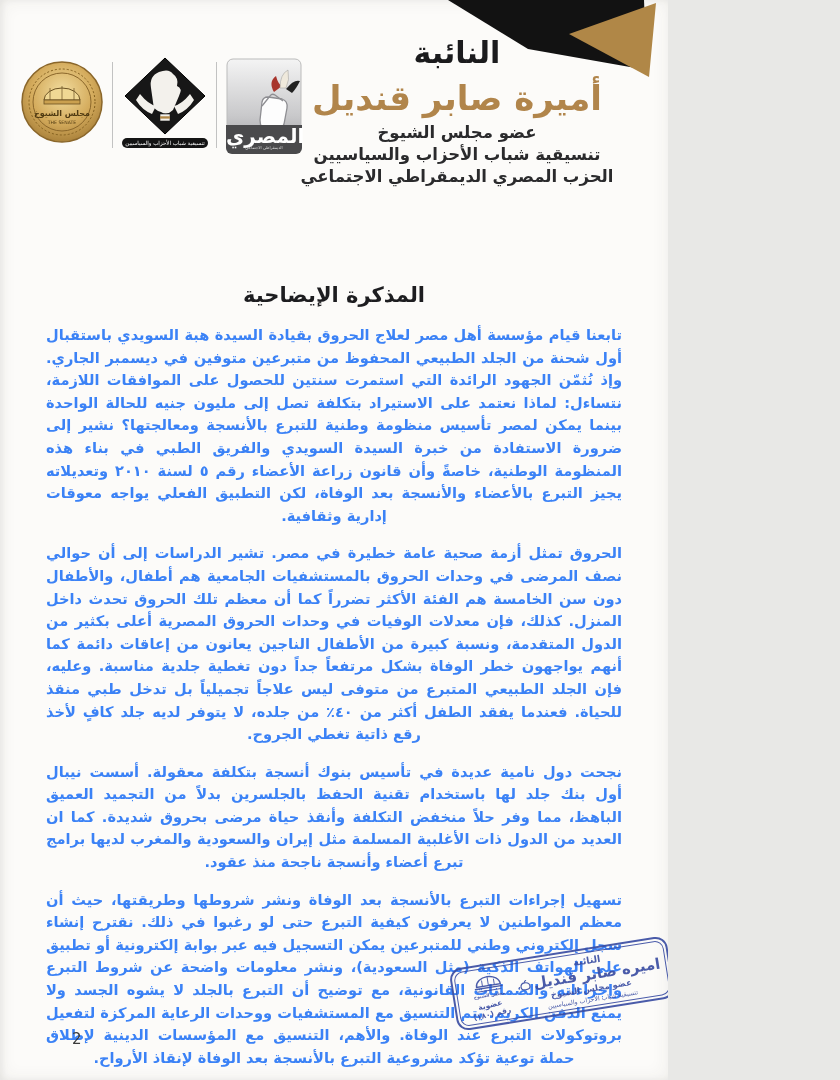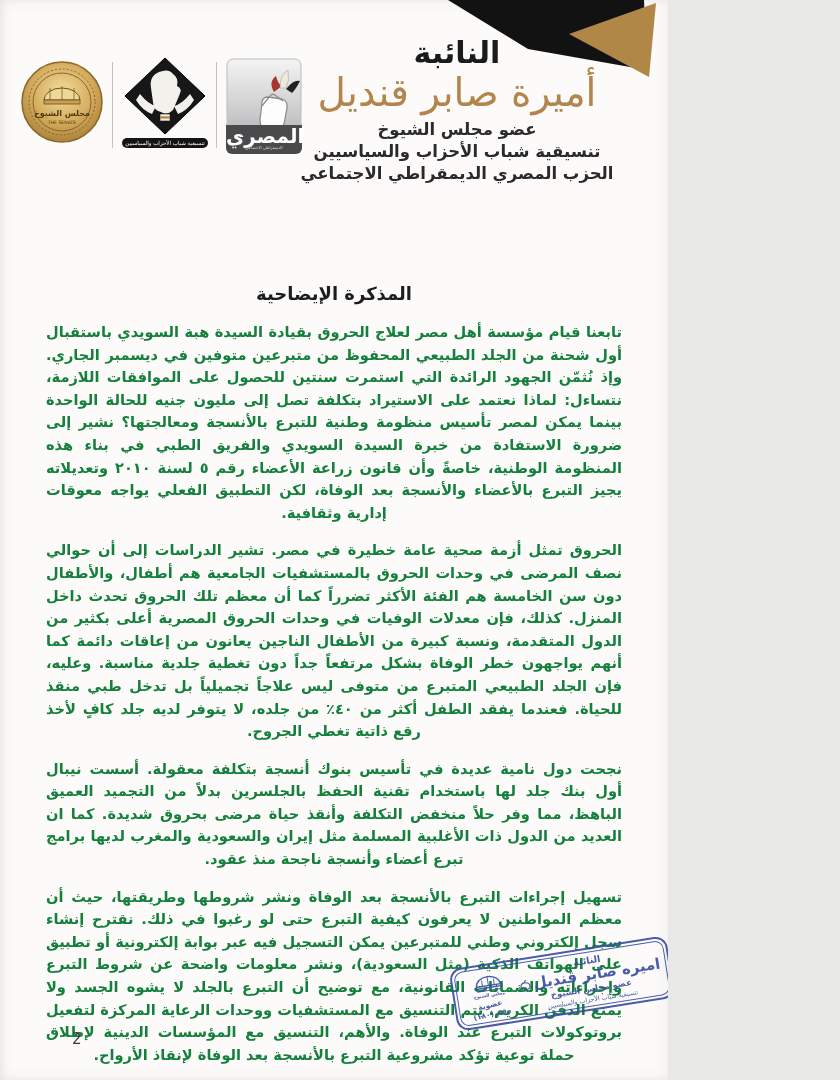--- a/index.html
+++ b/index.html
@@ -22,7 +22,7 @@
     text-align:center;direction:rtl;color:#1b1b1d;
   }
   .hdr-title{font-size:30px;font-weight:bold;line-height:1.15;letter-spacing:0;}
-  .hdr-name{font-size:39px;font-weight:normal;color:#b1854b;line-height:1.05;margin-top:2px;}
+  .hdr-name{font-size:34px;font-weight:bold;color:#b1854b;line-height:1.05;margin-top:10px;}
   .hdr-sub{font-size:16.5px;font-weight:bold;color:#2a2a2c;line-height:1.32;margin-top:6px;}
   .hdr-sub div{margin:0;}
   

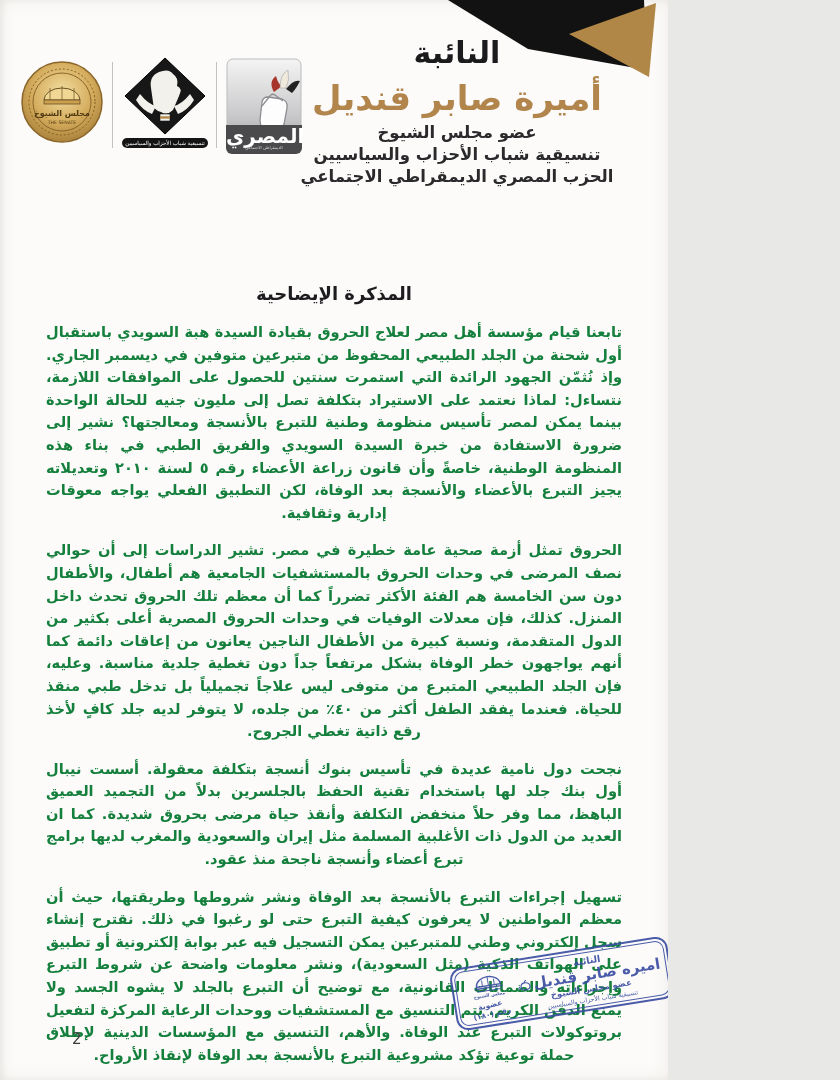--- a/index.html
+++ b/index.html
@@ -46,7 +46,7 @@
     direction:rtl;color:#212124;
   }
   .memo-title{
-    text-align:center;font-size:18px;font-weight:bold;margin:0 0 17px 0;color:#1d1d20;
+    text-align:center;font-size:21px;font-weight:bold;margin:0 0 17px 0;color:#1d1d20;
   }
   .memo p{
     margin:0 0 15px 0;font-size:14.6px;font-weight:bold;line-height:22.6px;

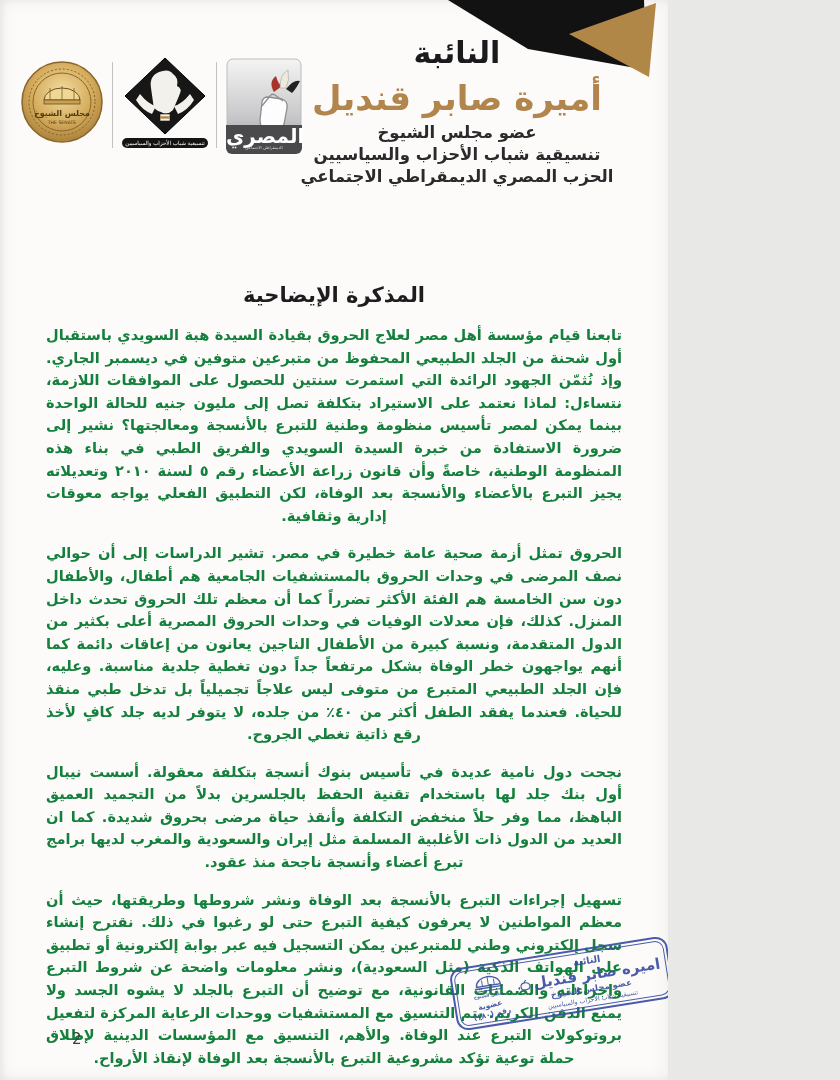--- a/index.html
+++ b/index.html
@@ -50,7 +50,7 @@
   }
   .memo p{
     margin:0 0 15px 0;font-size:14.6px;font-weight:bold;line-height:22.6px;
-    text-align:justify;text-align-last:center;color:#15803d;
+    text-align:justify;text-align-last:center;color:#3b82f6;
   }
   .proposal-heading{
     font-size:16px;font-weight:bold;text-align:right;padding-right:118px;

